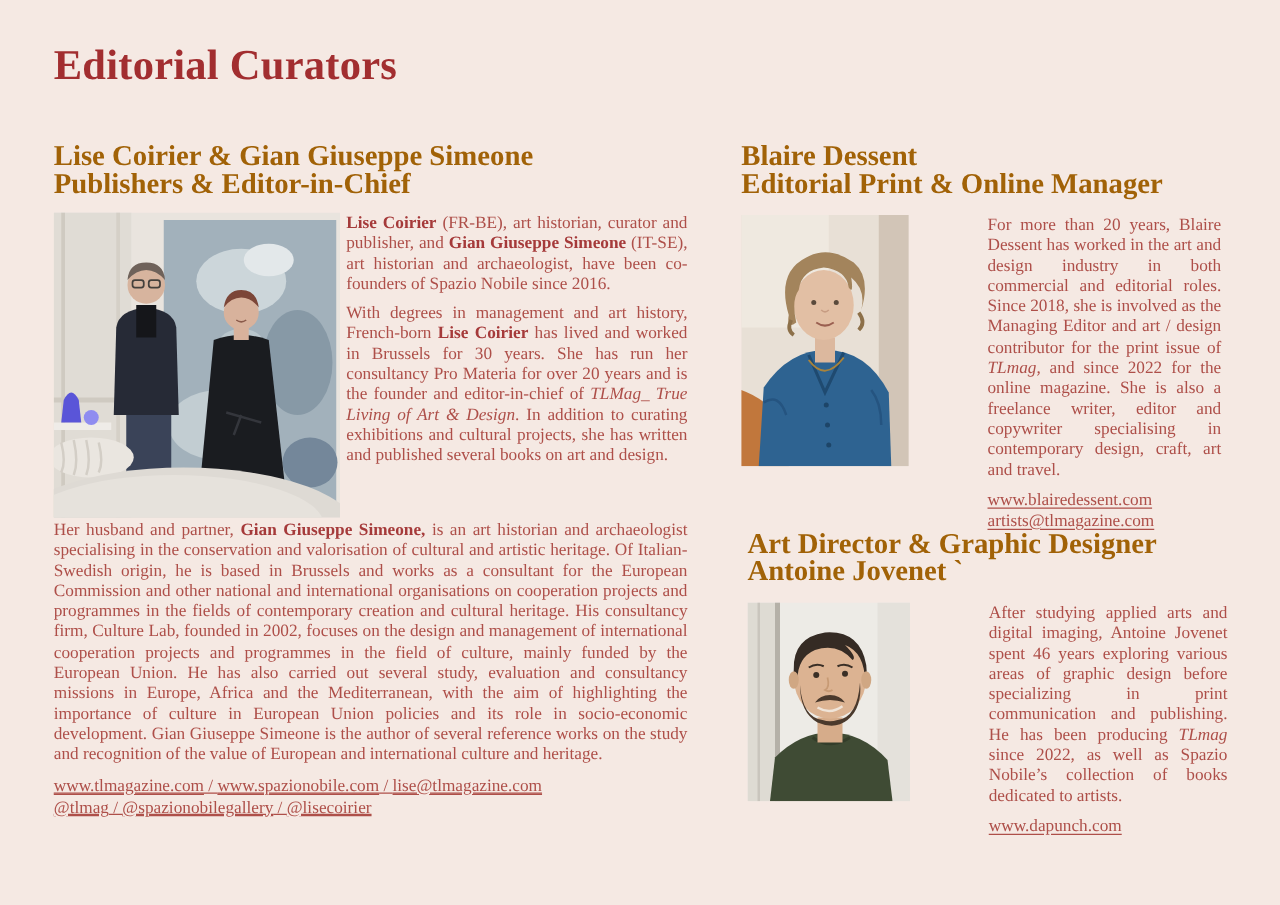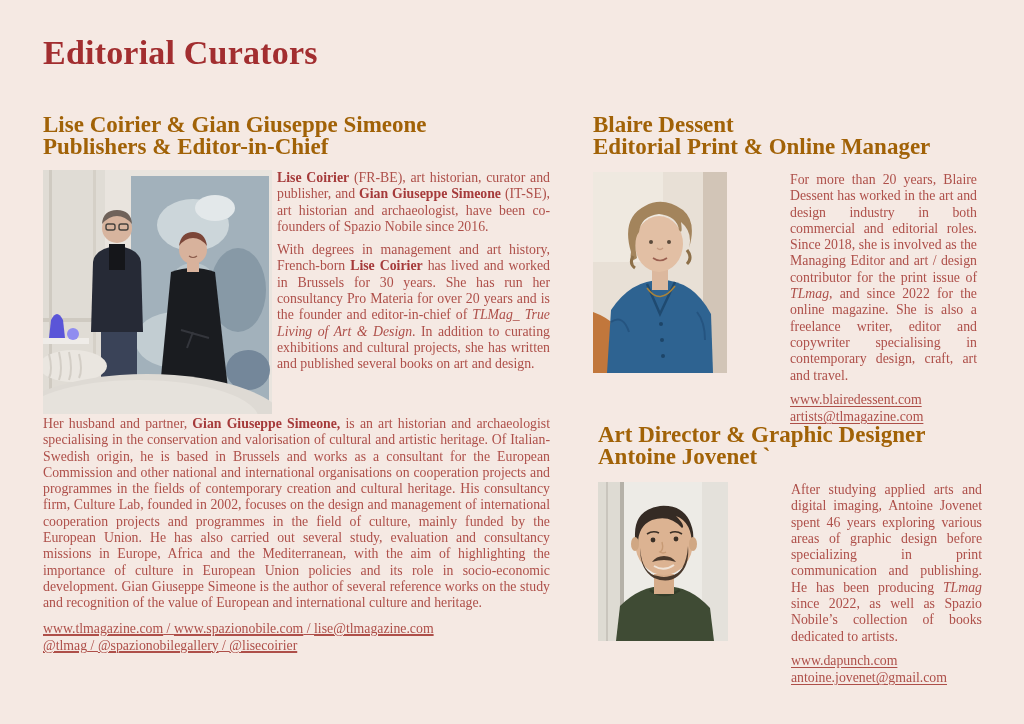--- a/index.html
+++ b/index.html
@@ -193,7 +193,6 @@
       <p class="body"><span>After studying applied arts and digital imaging, Antoine Jovenet spent 46 years exploring various areas of graphic design before specializing in print communication and publishing. He has been producing </span><span class="i">TLmag</span><span> since 2022, as well as Spazio Nobile’s collection of books dedicated to artists.</span></p>
       <div class="links">
         <div><span class="link">www.dapunch.com</span></div>
-        <div><span class="link">antoine.jovenet@gmail.com</span></div>
       </div>
     </div>
   </div>

